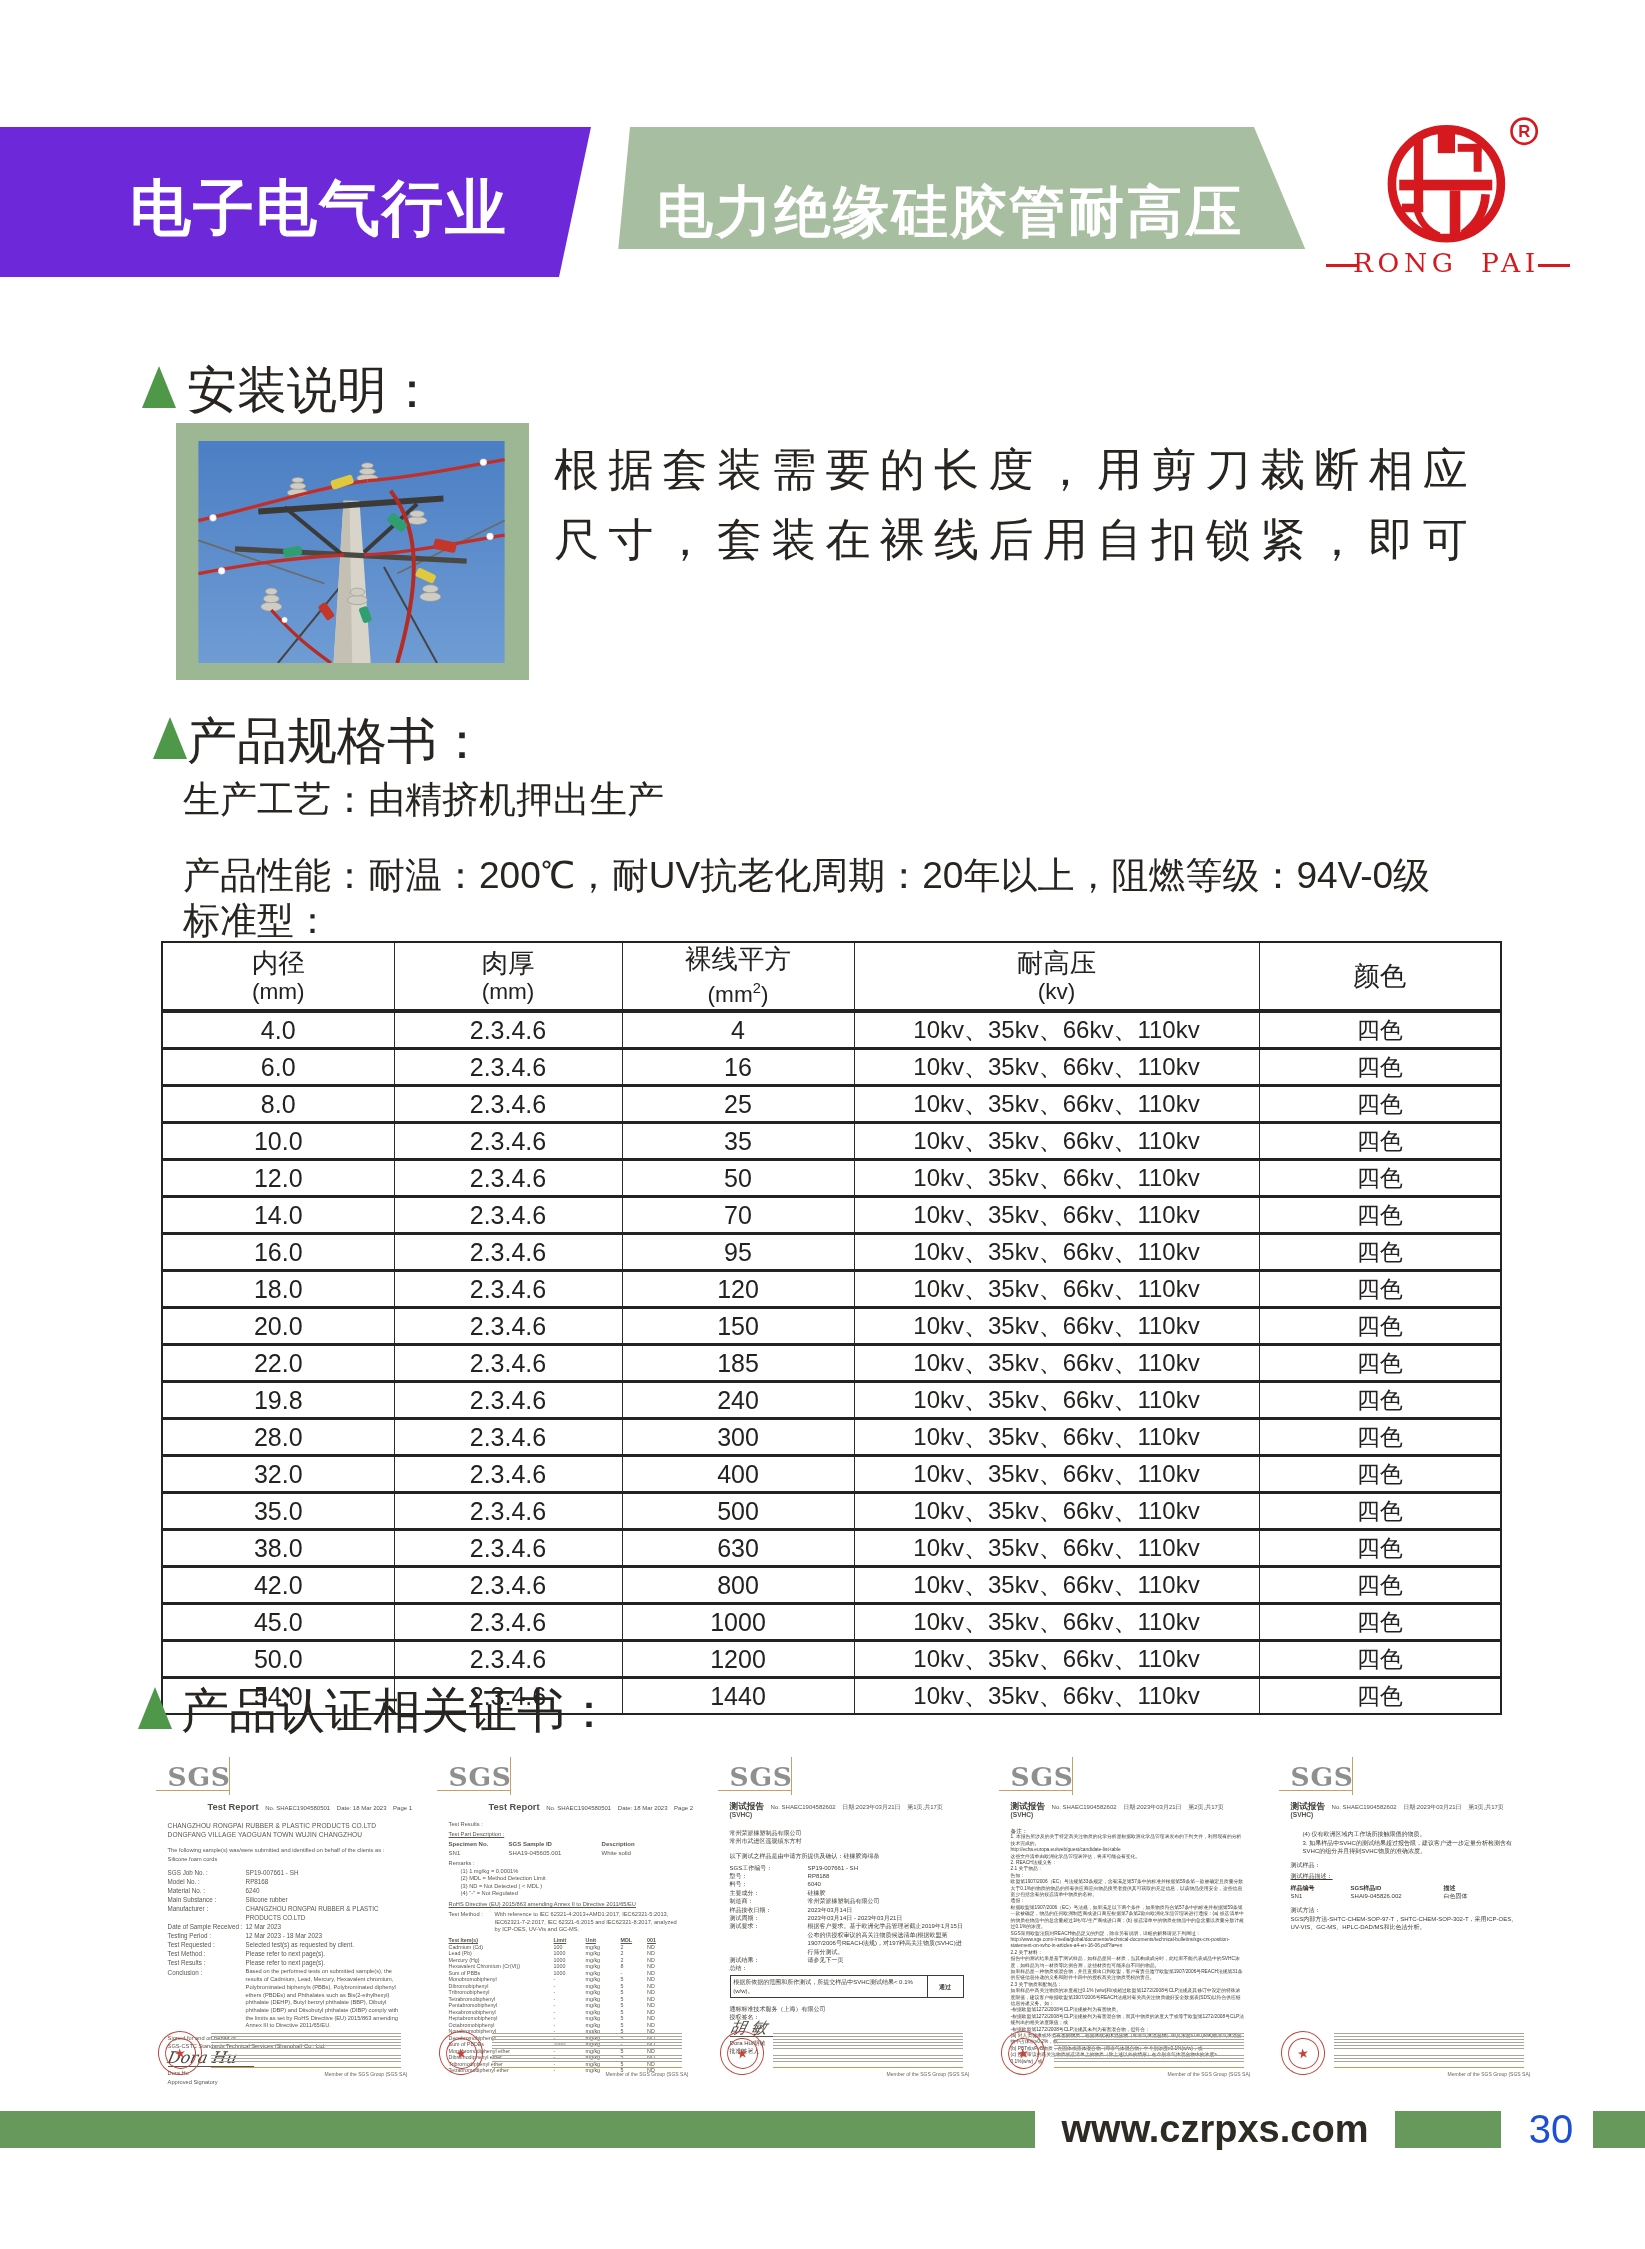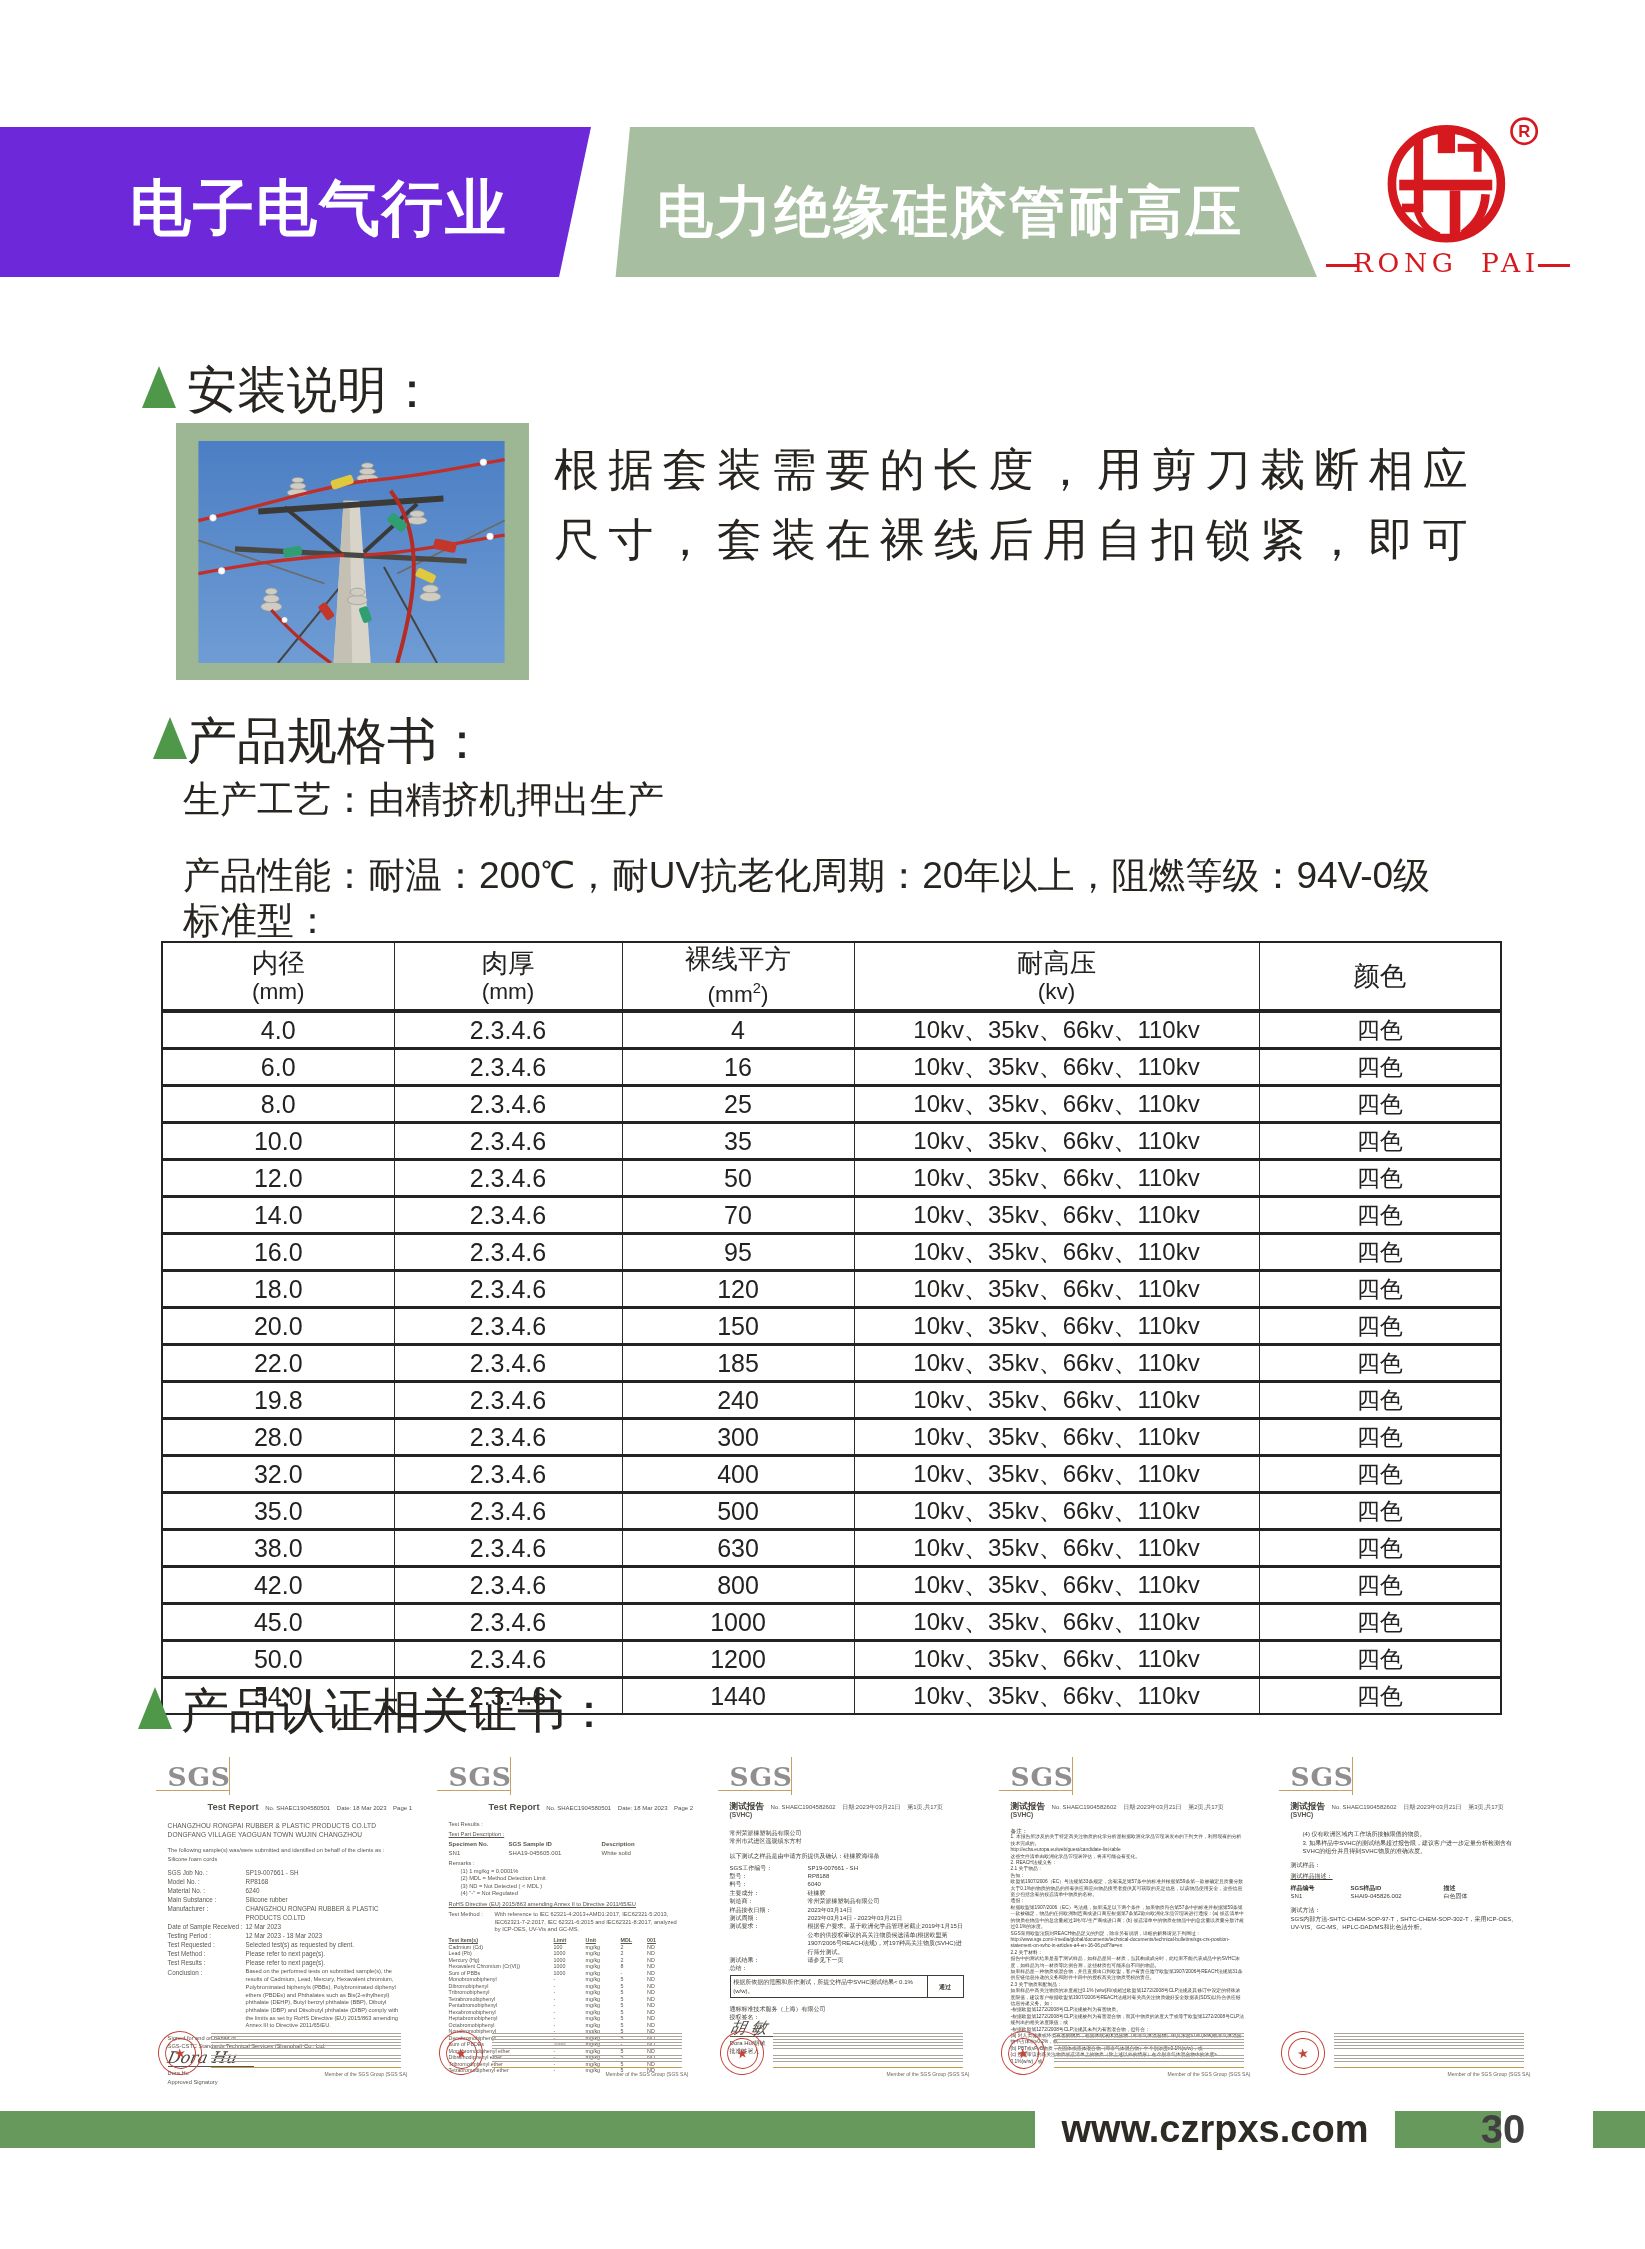--- a/index.html
+++ b/index.html
@@ -9,7 +9,7 @@
   .band-dark{position:absolute;left:0;top:127px;width:597px;height:174px;background:#6d28d9;
              clip-path:polygon(0 0,591px 0,559px 150px,0 150px);}
   .band-dark-text{position:absolute;left:130px;top:41px;font-size:61px;font-weight:bold;color:#fff;letter-spacing:2px;white-space:nowrap;}
-  .band-sage{position:absolute;left:597px;top:127px;width:730px;height:150px;background:#a8bea1;
+  .band-sage{position:absolute;left:597px;top:127px;width:730px;height:122px;background:#a8bea1;
              clip-path:polygon(33px 0,657px 0,720px 150px,18.6px 150px);}
   .band-sage-text{position:absolute;left:60px;top:48px;font-size:56px;font-weight:bold;color:#fff;letter-spacing:2.7px;white-space:nowrap;}
   .logo-svg{position:absolute;left:1354px;top:100px;width:226px;height:186px;}

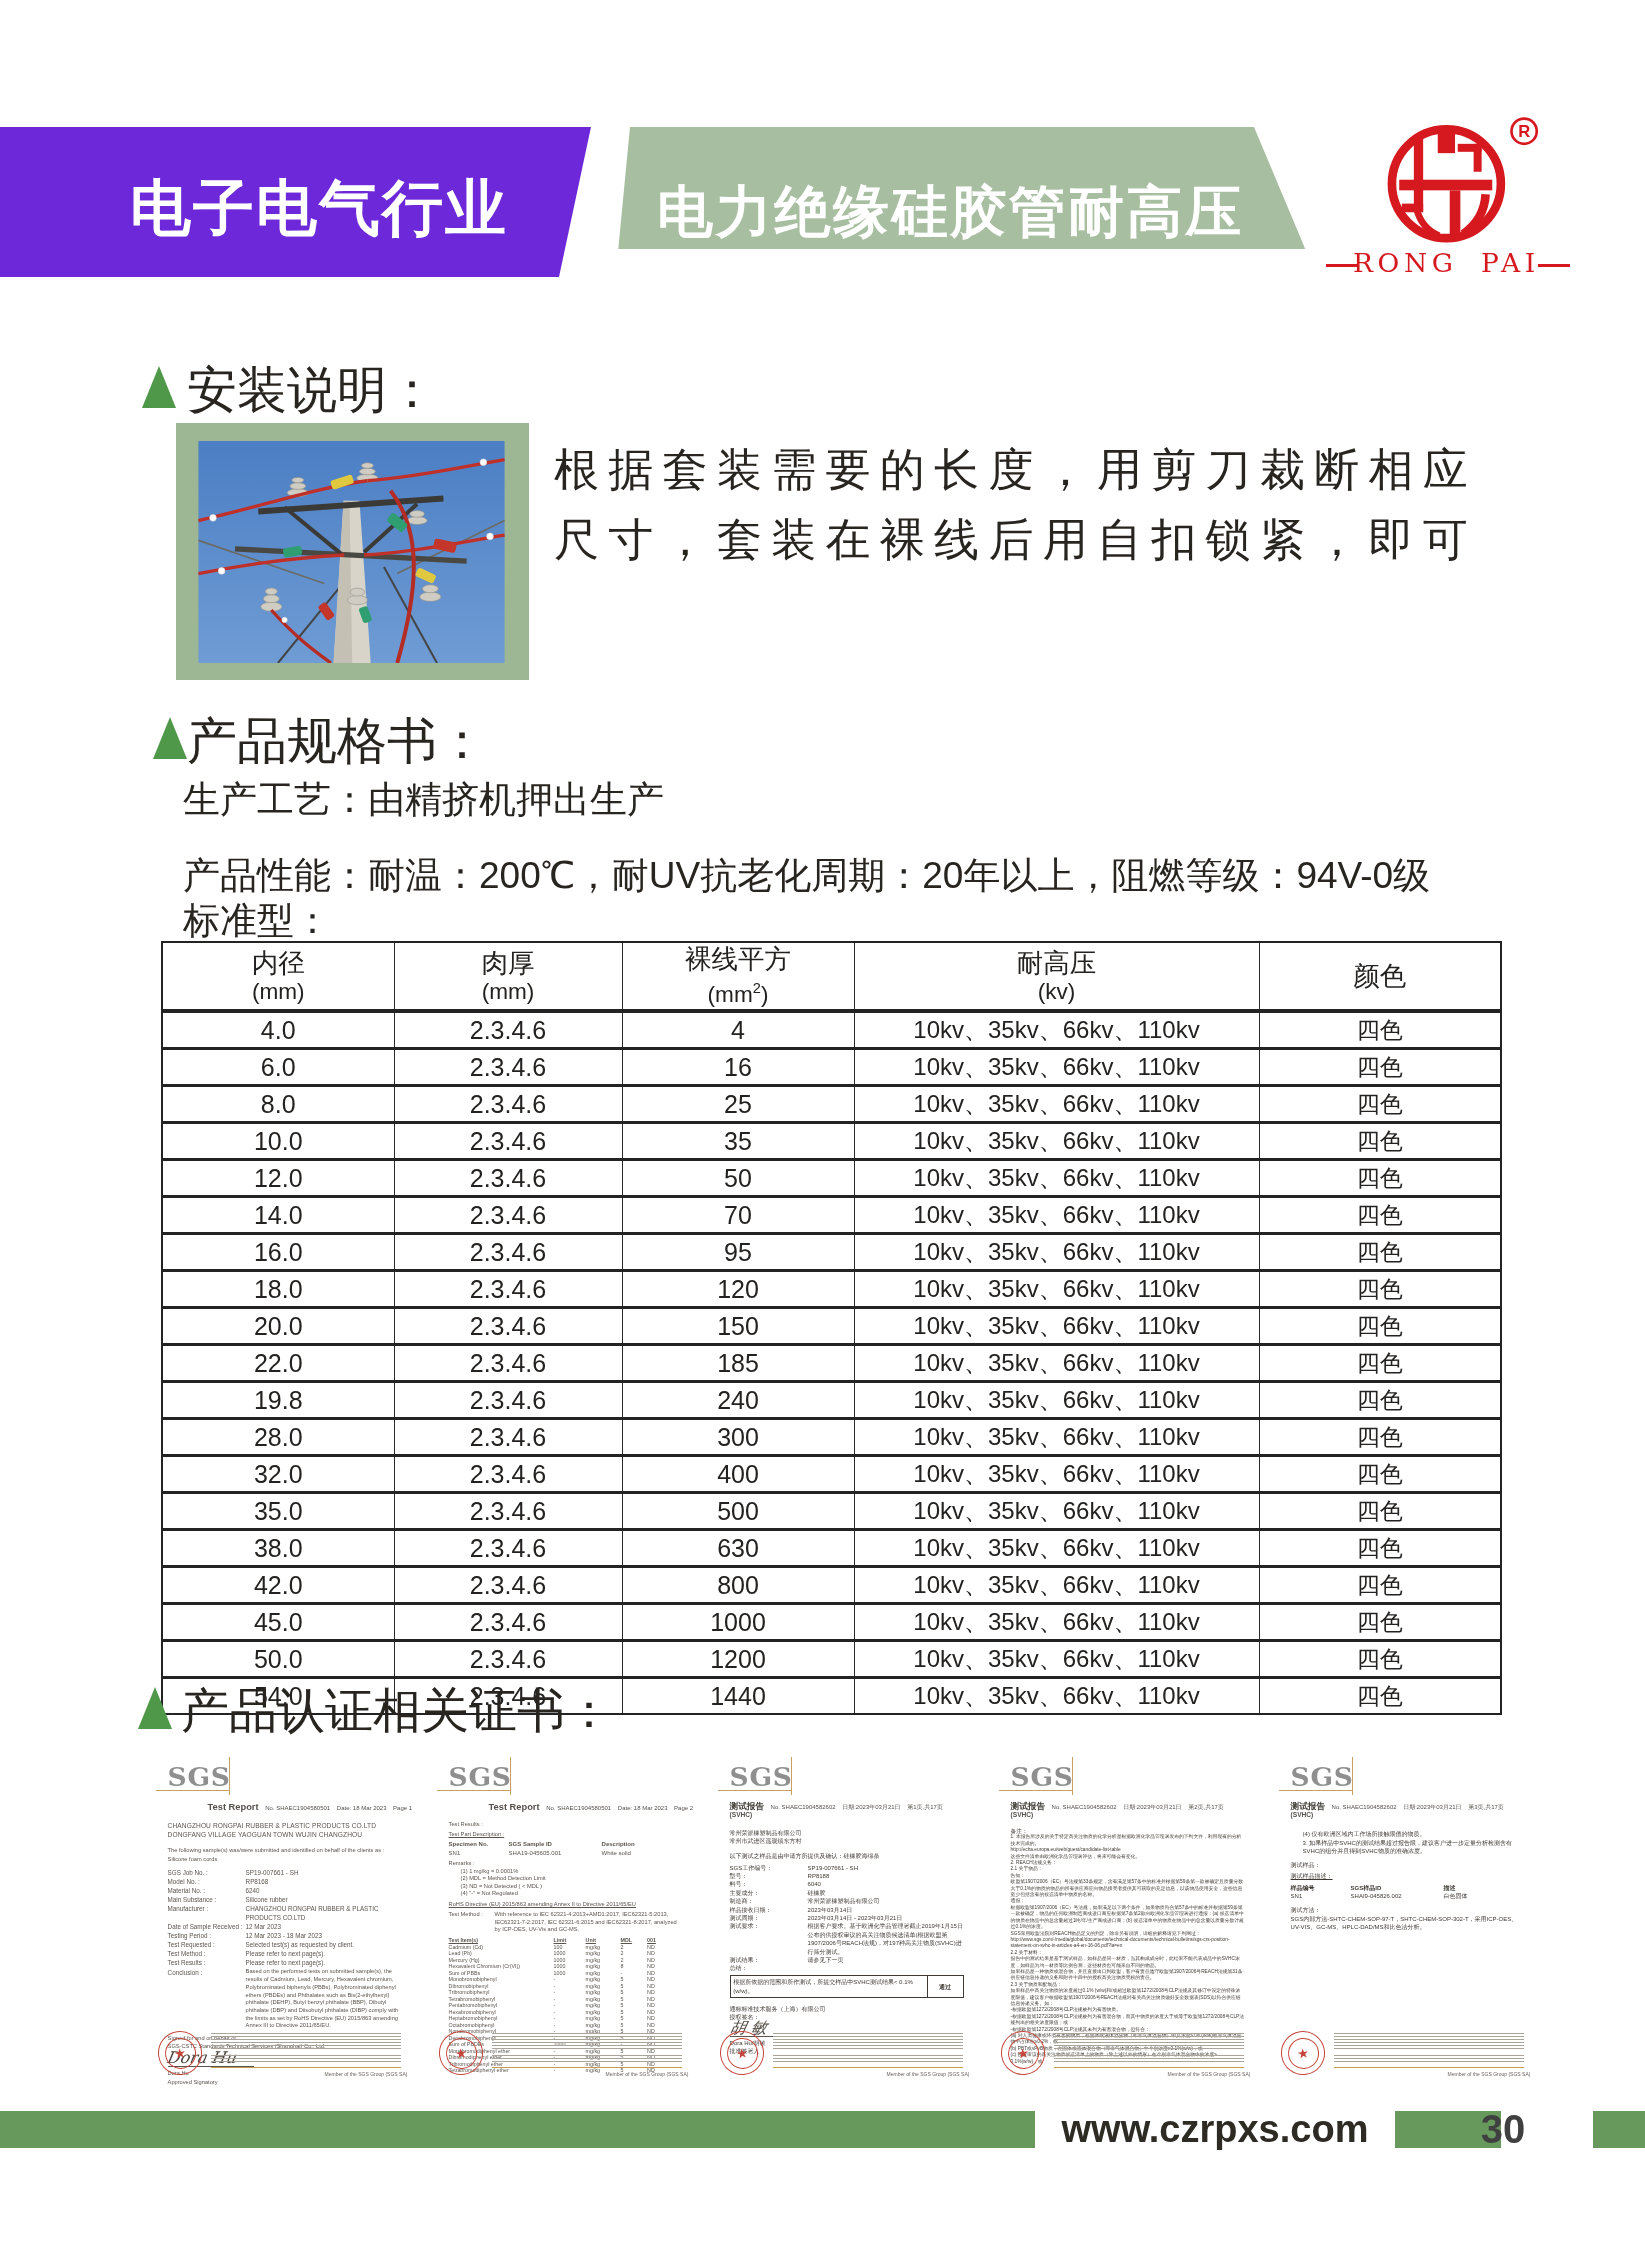--- a/index.html
+++ b/index.html
@@ -81,8 +81,8 @@
   .fbar{position:absolute;top:2111px;height:37px;background:#67995c;}
   .furl{position:absolute;left:1039px;top:2111px;width:352px;height:37px;display:flex;align-items:center;justify-content:center;
         font-size:38px;font-weight:bold;color:#2e2a24;letter-spacing:0;}
-  .fpage{position:absolute;left:1460px;top:2111px;width:86px;height:37px;display:flex;align-items:center;justify-content:center;
-         font-size:40px;font-weight:bold;color:#404040;}
+  .fpage{position:absolute;left:1508px;top:2111px;width:86px;height:37px;display:flex;align-items:center;justify-content:center;
+         font-size:40px;font-weight:normal;color:#1d4ed8;}
 </style>
 </head>
 <body>

